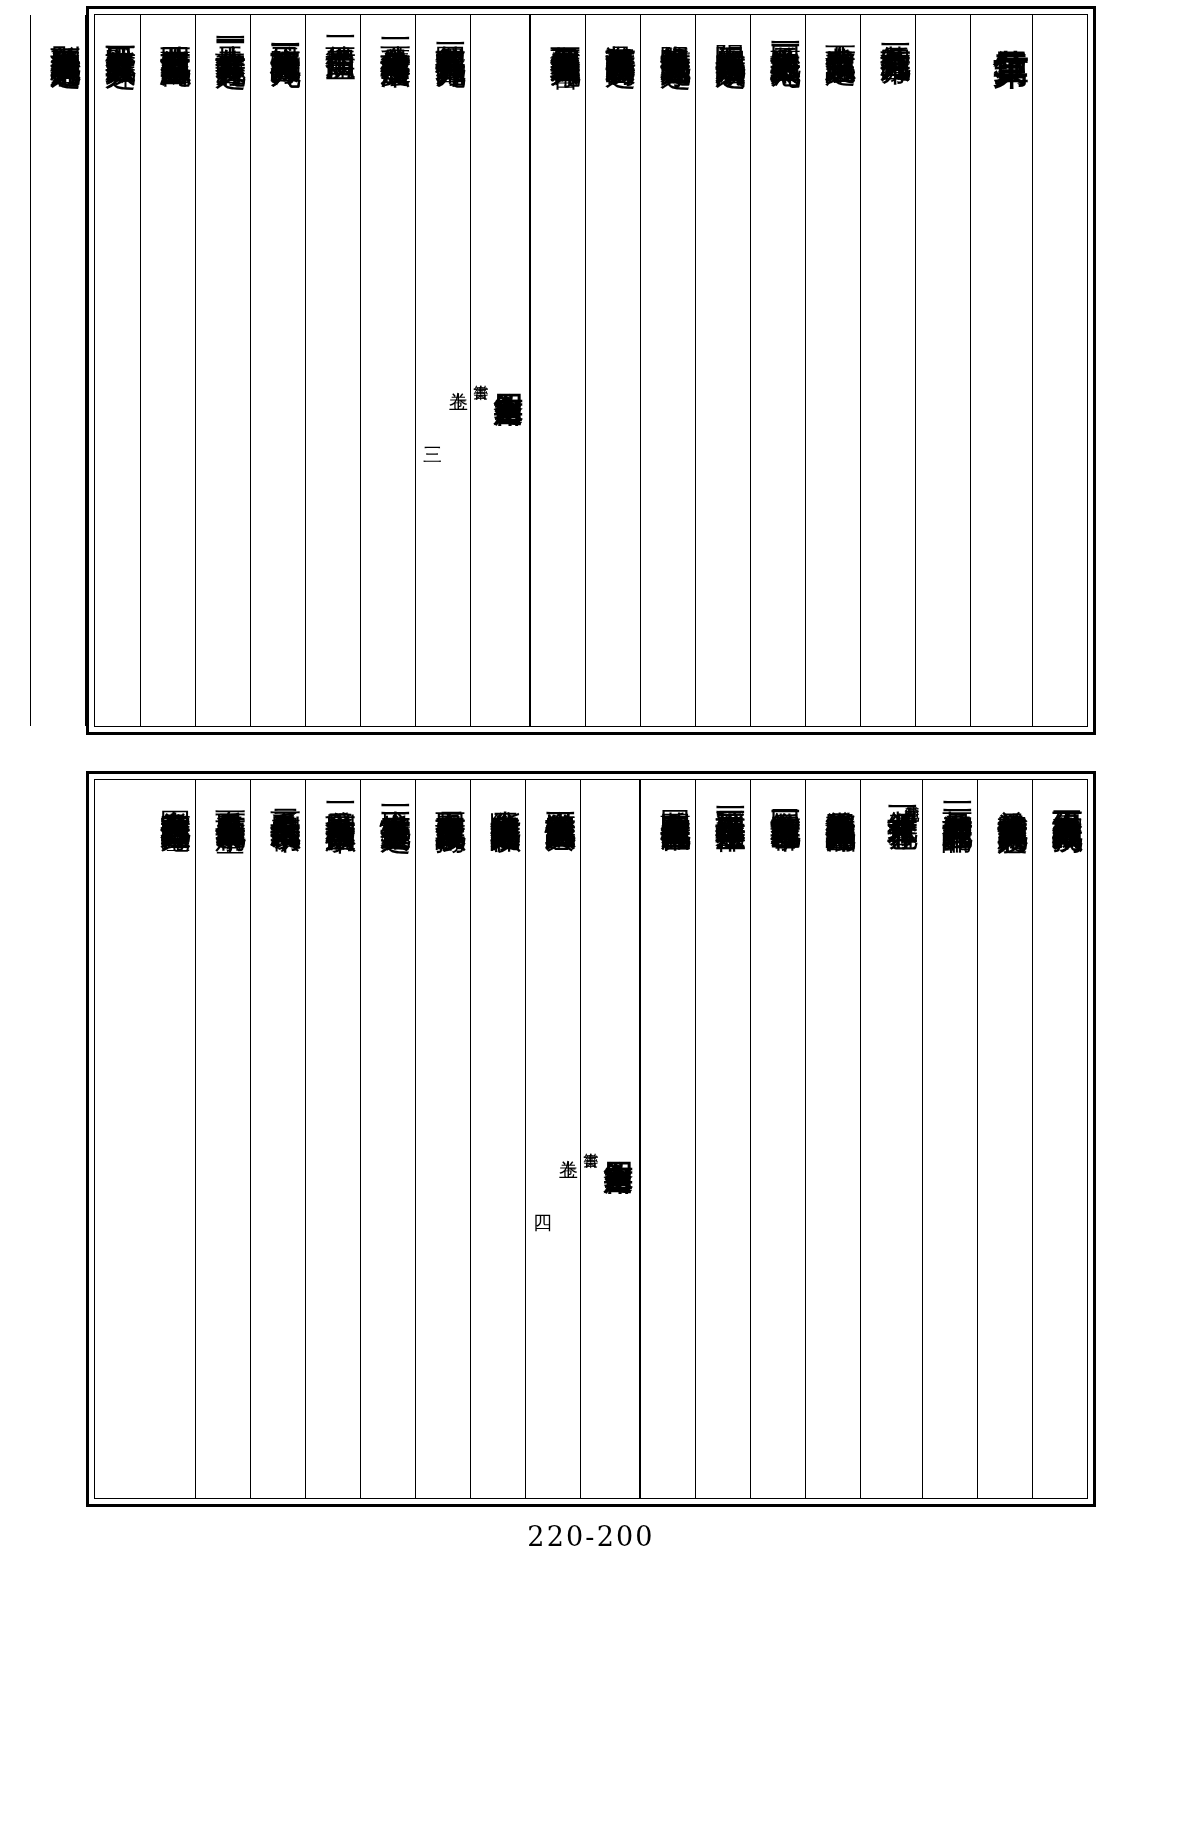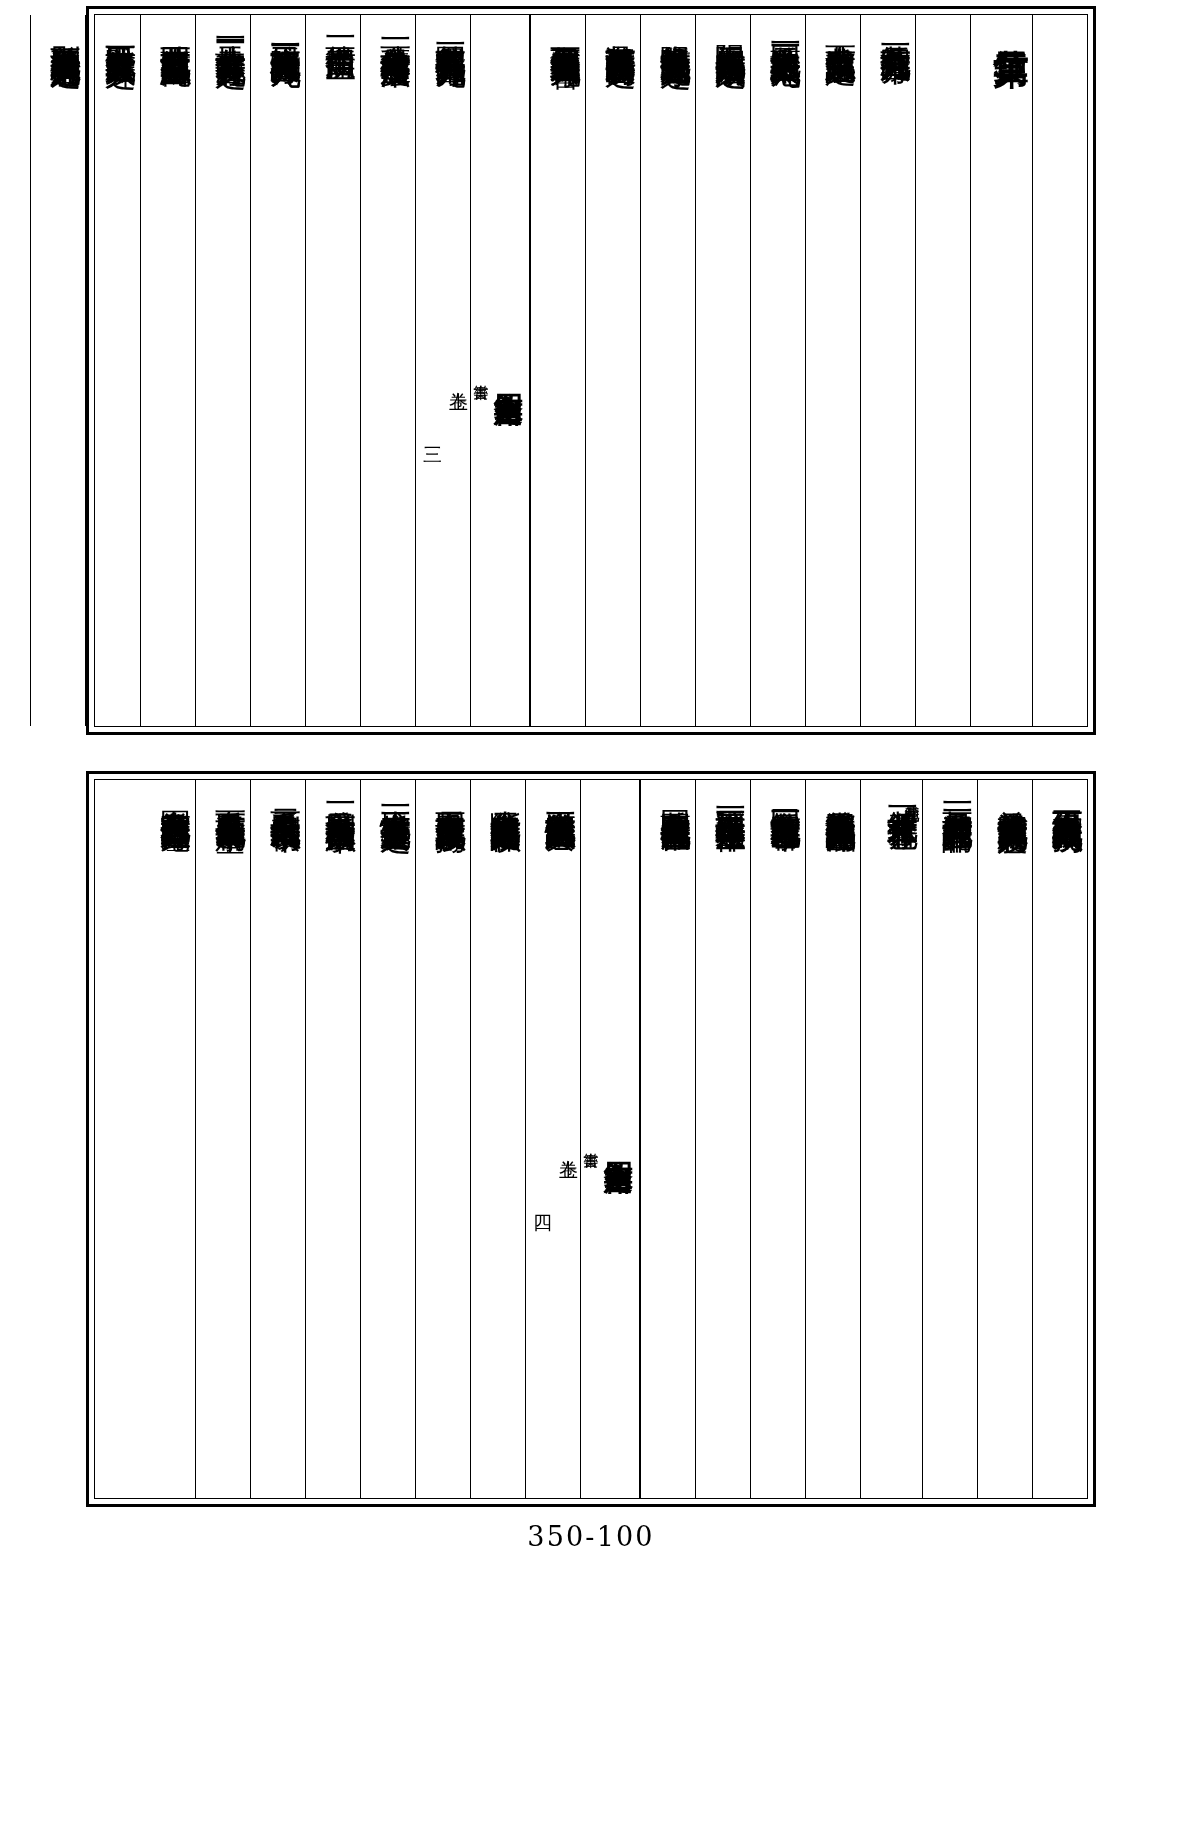--- a/index.html
+++ b/index.html
@@ -228,7 +228,7 @@
     </div>
   </div>
 
-  <div class="footer">350-100</div>
+  <div class="footer">220-200</div>
 
 </div>
 

